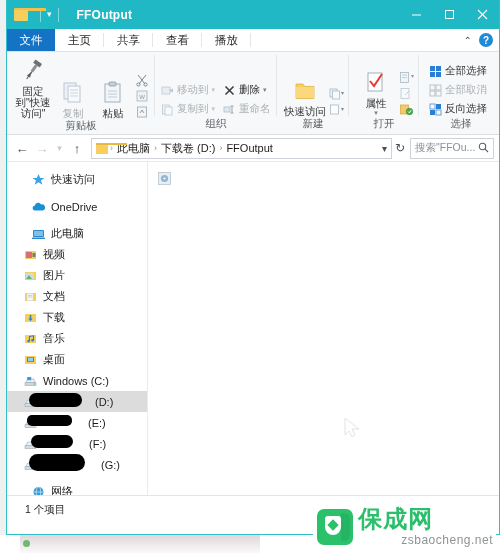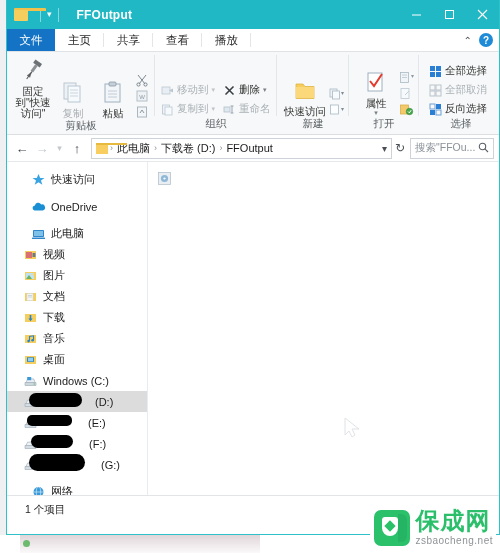--- a/index.html
+++ b/index.html
@@ -513,11 +513,12 @@
     letter-spacing: 1px;
   }
   .wm-en {
-    font-size: 10px;
+    font-size: 12px;
     color: #8e9396;
     letter-spacing: 0.5px;
     margin-top: 3px;
     text-align: center;
+    margin-left: 43px;
   }
 
   

